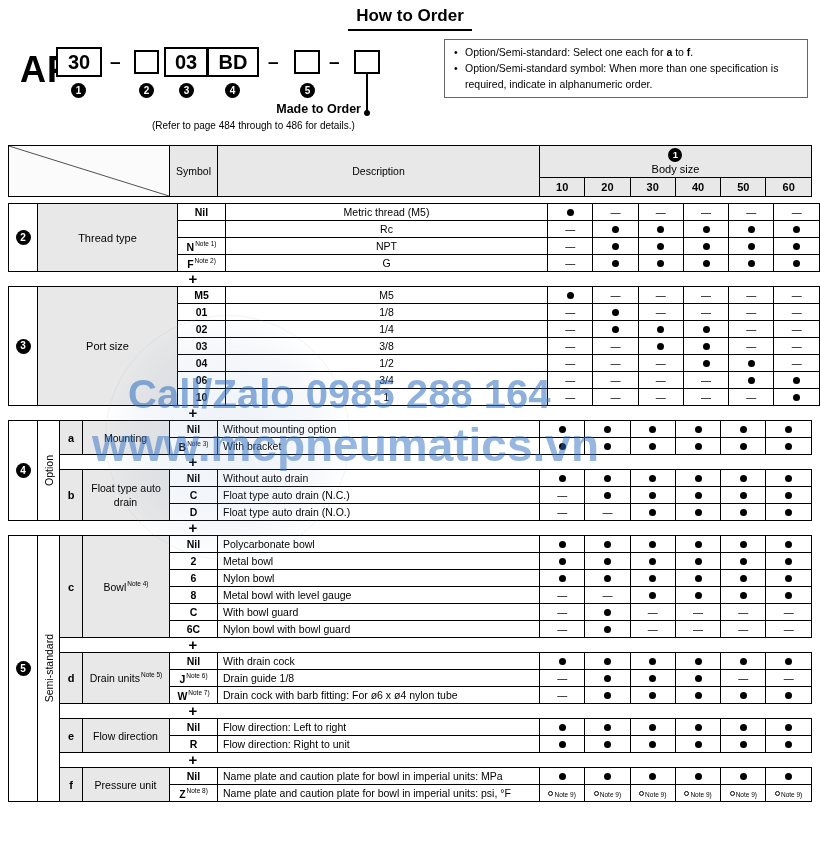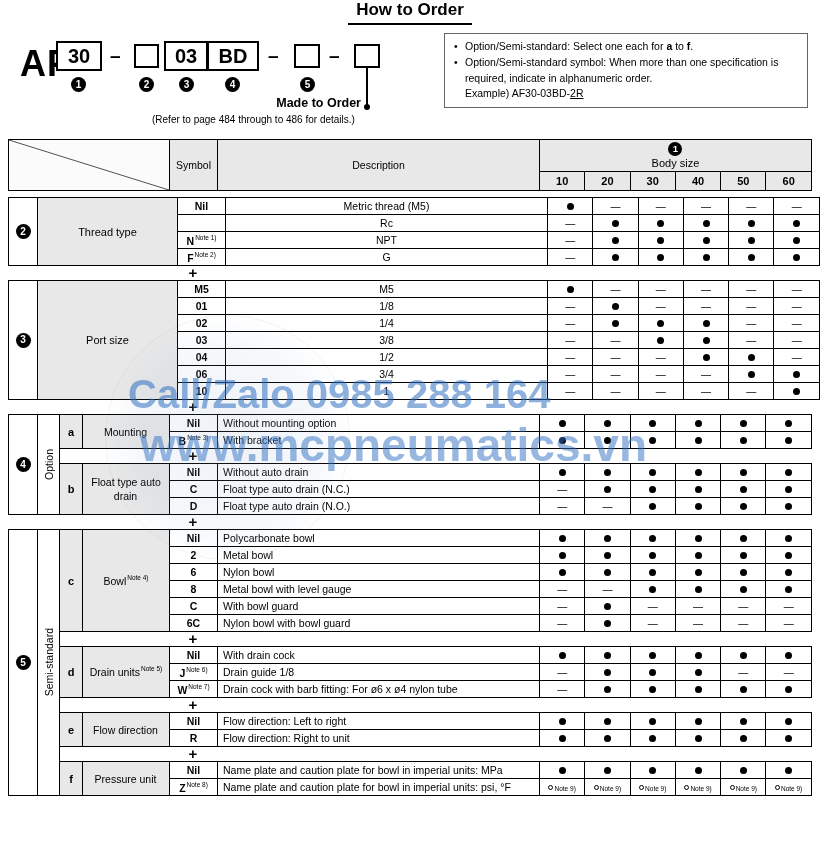--- a/index.html
+++ b/index.html
@@ -8,7 +8,7 @@
   .page{position:relative;width:820px;height:861px;background:#fff;overflow:hidden;}
 
   
-  .title-wrap{text-align:center;}
+  .title-wrap{text-align:center;padding-top:6px;}
   .title{display:inline-block;font-size:17px;font-weight:bold;border-bottom:2px solid #000;padding:0 8px 3px;}
 
   

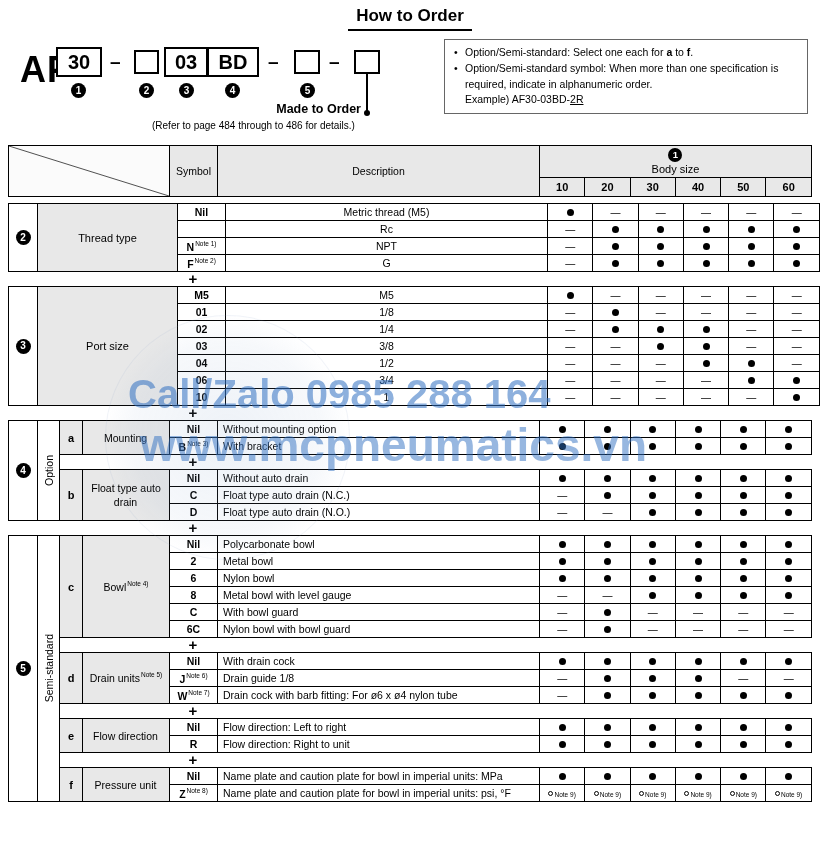--- a/index.html
+++ b/index.html
@@ -128,9 +128,6 @@
       </div>
       <div class="nb-line">
         <span class="nb-bullet">•</span><span>Option/Semi-standard symbol: When more than one specification is required, indicate in alphanumeric order.</span>
-      </div>
-      <div class="nb-example">
-        <span>Example) AF30-03BD-</span><span class="uline">2R</span>
       </div>
     </div>
   </div>

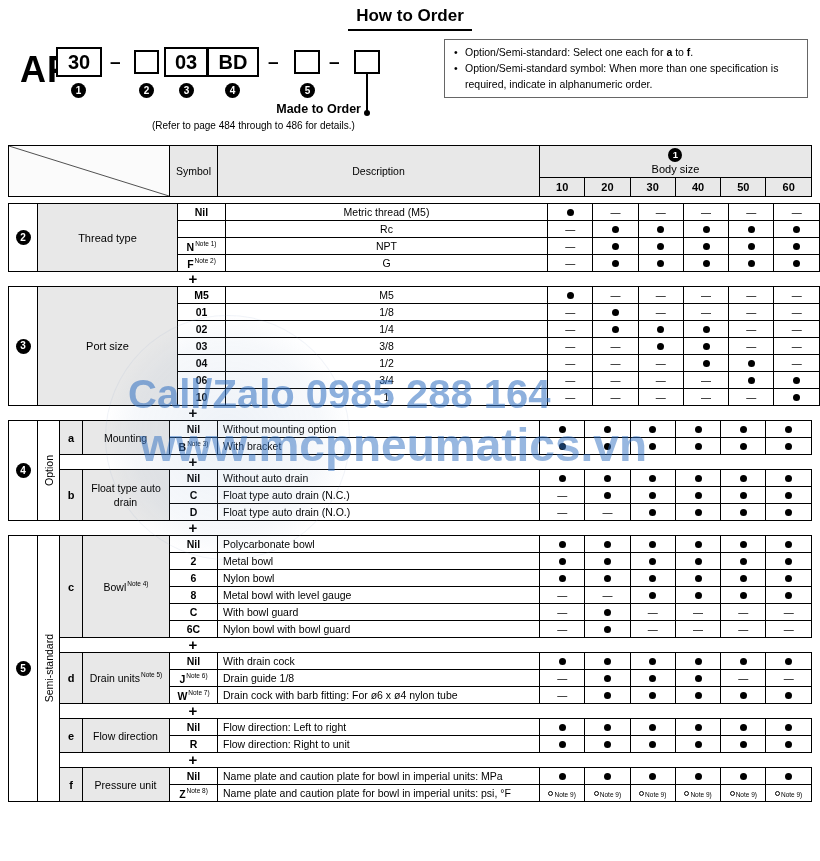--- a/index.html
+++ b/index.html
@@ -87,7 +87,7 @@
     background:radial-gradient(circle, rgba(130,160,200,0.14) 0%, rgba(130,160,200,0.07) 55%, rgba(255,255,255,0) 72%);
     border:1px solid rgba(130,160,200,0.12);}
   .wm1{position:absolute;left:128px;top:372px;font-size:40px;font-weight:bold;color:rgba(47,111,193,0.55);white-space:nowrap;}
-  .wm2{position:absolute;left:92px;top:418px;font-size:46px;font-weight:bold;color:rgba(47,111,193,0.5);white-space:nowrap;margin-left:48px;}
+  .wm2{position:absolute;left:92px;top:418px;font-size:46px;font-weight:bold;color:rgba(47,111,193,0.5);white-space:nowrap;}
 </style>
 </head>
 <body>

